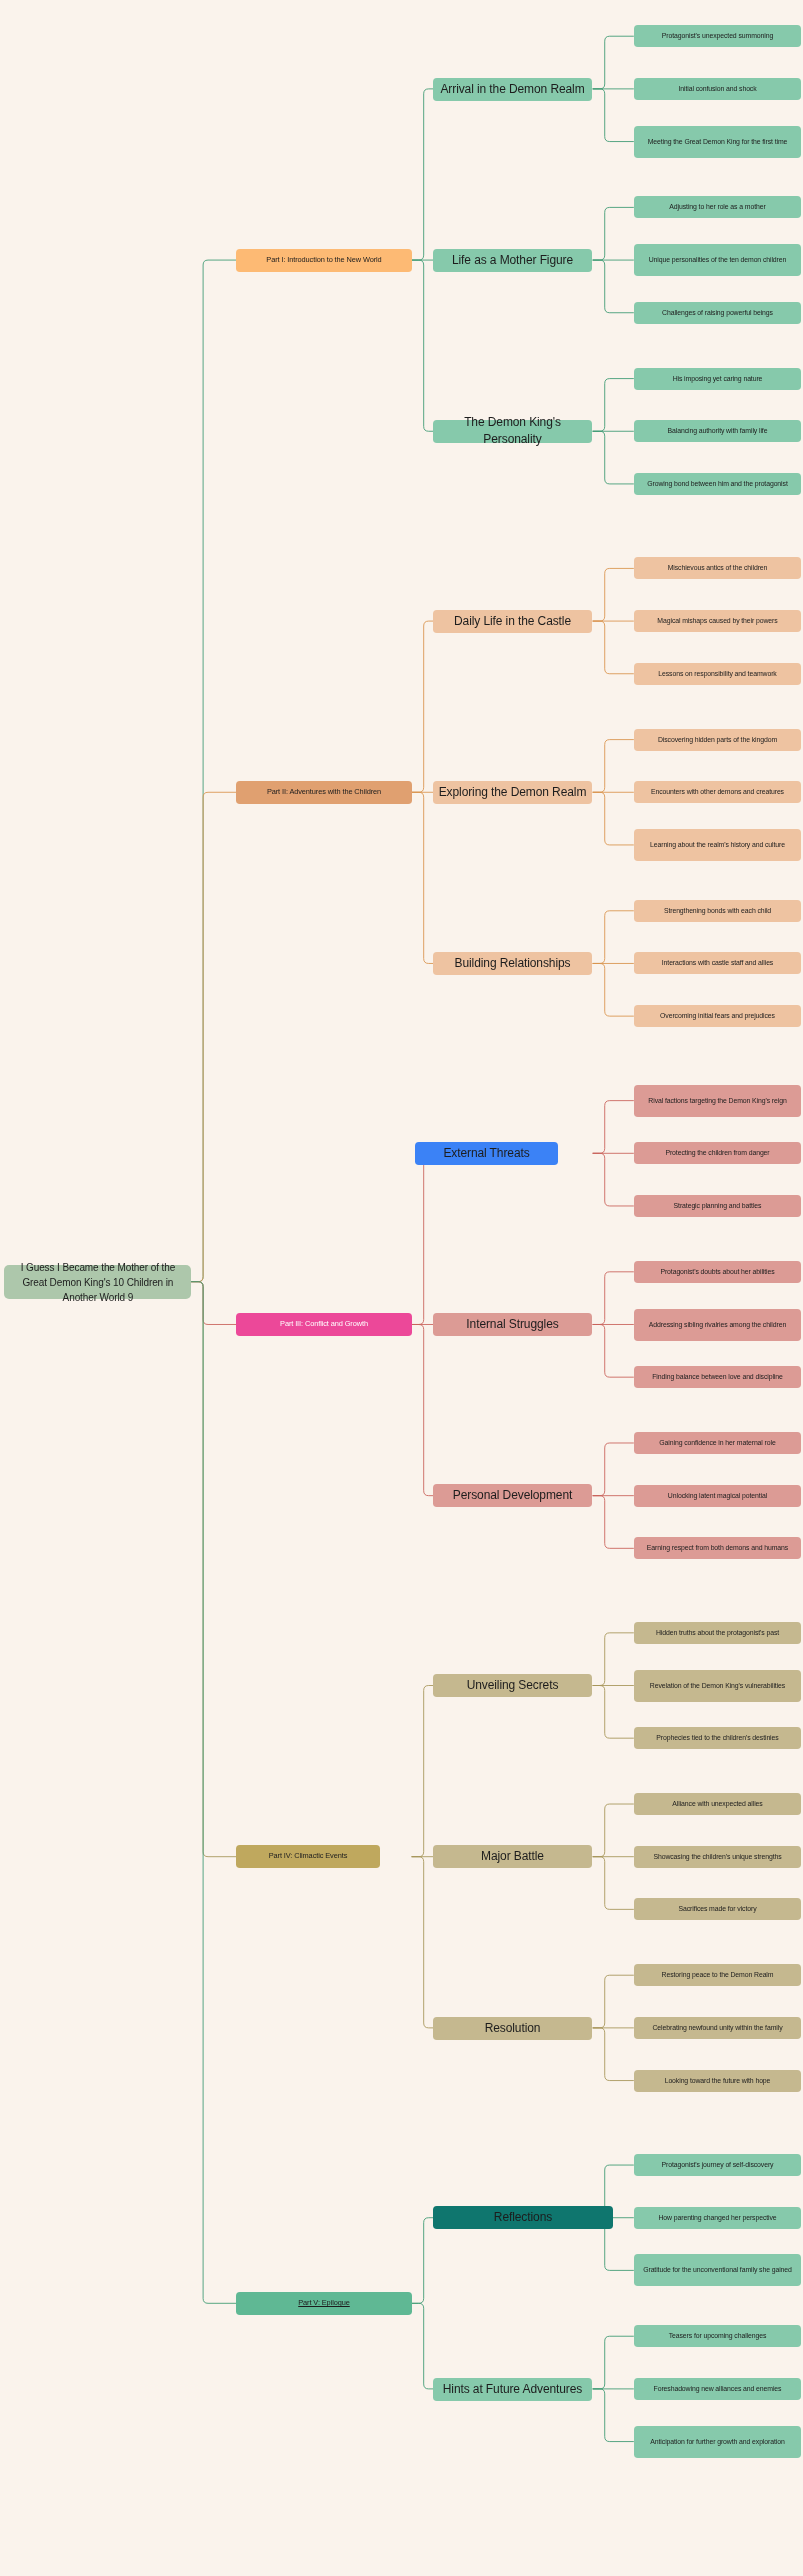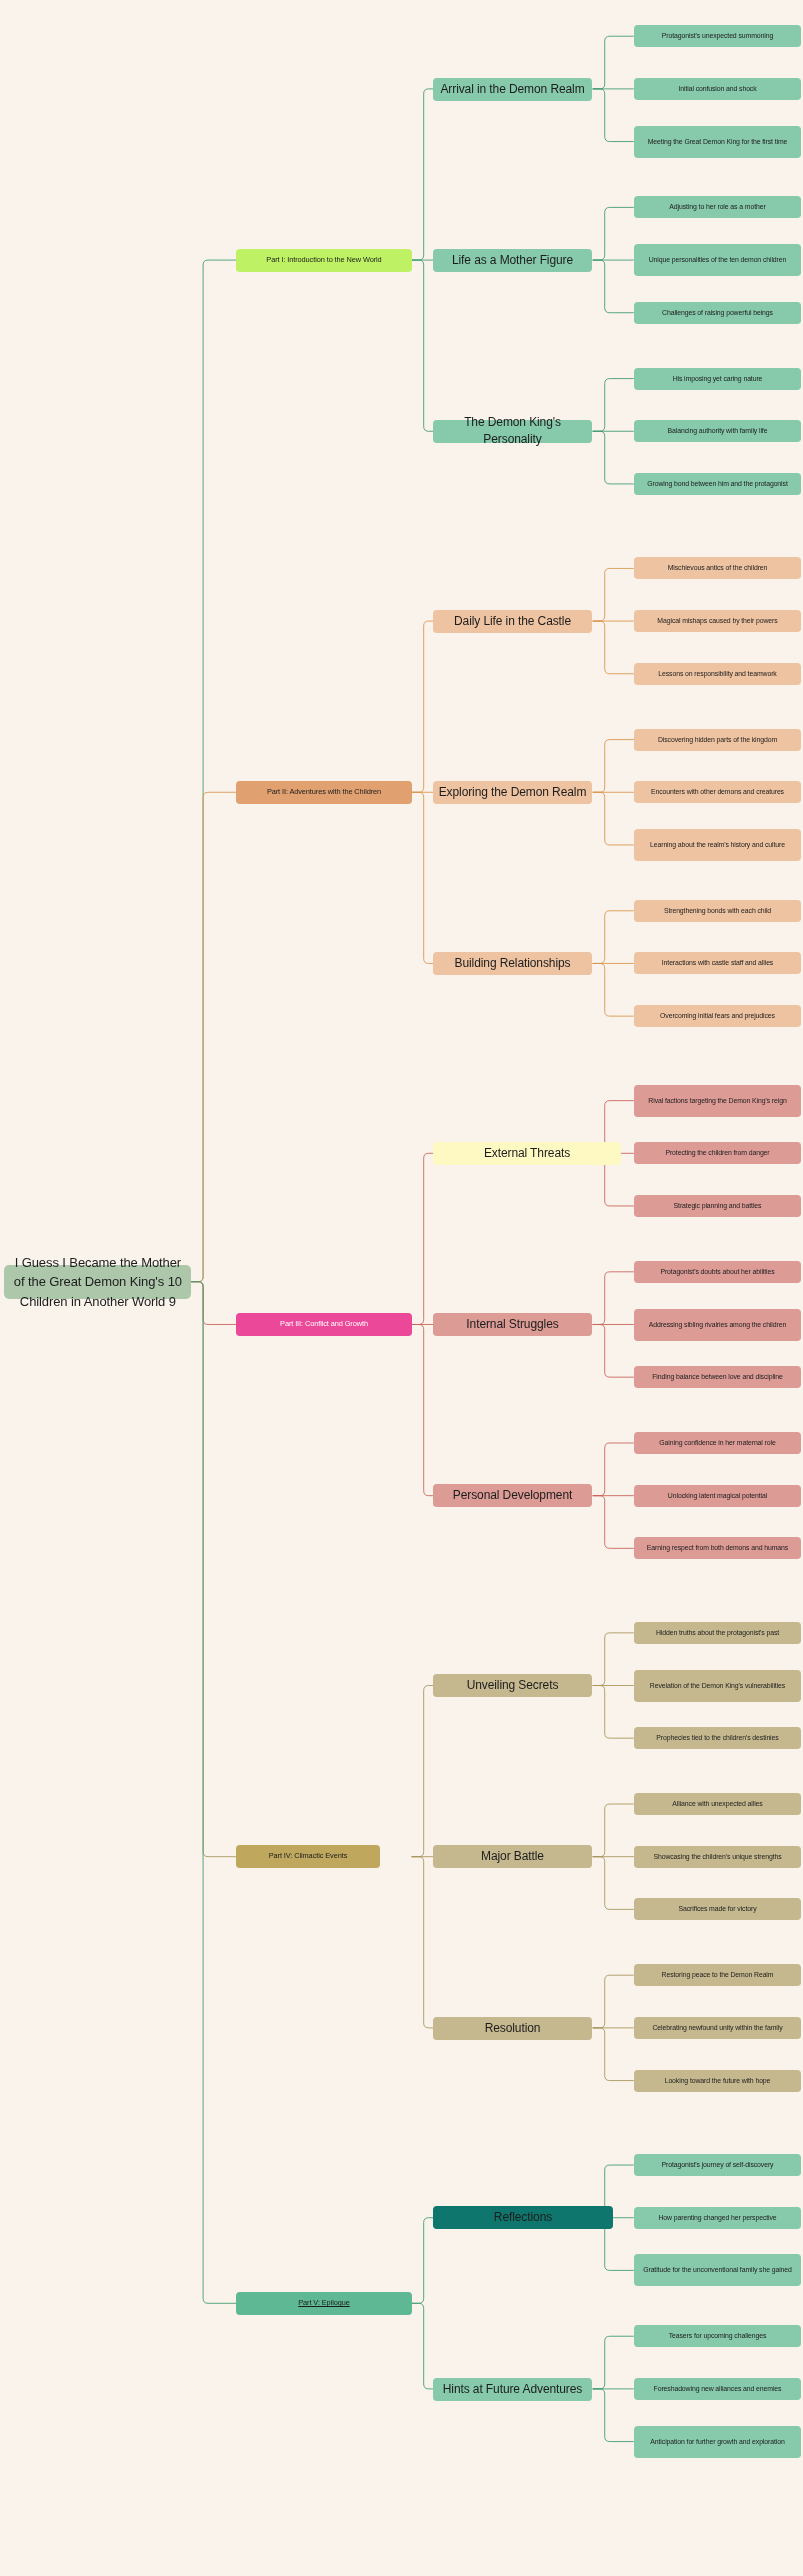--- a/index.html
+++ b/index.html
@@ -151,7 +151,7 @@
       <div class="node l2" style="left: 433px; top: 420px; width: 159px; min-height: 22.5px; height: 22.5px; background: rgb(134, 201, 171); color: rgb(29, 29, 29);">
         <span>The Demon King's Personality</span>
       </div>
-      <div class="node l1" style="left: 236px; top: 249px; width: 176px; min-height: 23px; height: 23px; background: #bef264; color: rgb(29, 29, 29);">
+      <div class="node l1" style="left: 236px; top: 249px; width: 176px; min-height: 23px; height: 23px; background: #fdba74; color: rgb(29, 29, 29);">
         <span>Part I: Introduction to the New World</span>
       </div>
       <div class="node l3" style="left: 634px; top: 557px; width: 167px; min-height: 22px; height: 22px; background: rgb(238, 195, 161); color: rgb(29, 29, 29);">

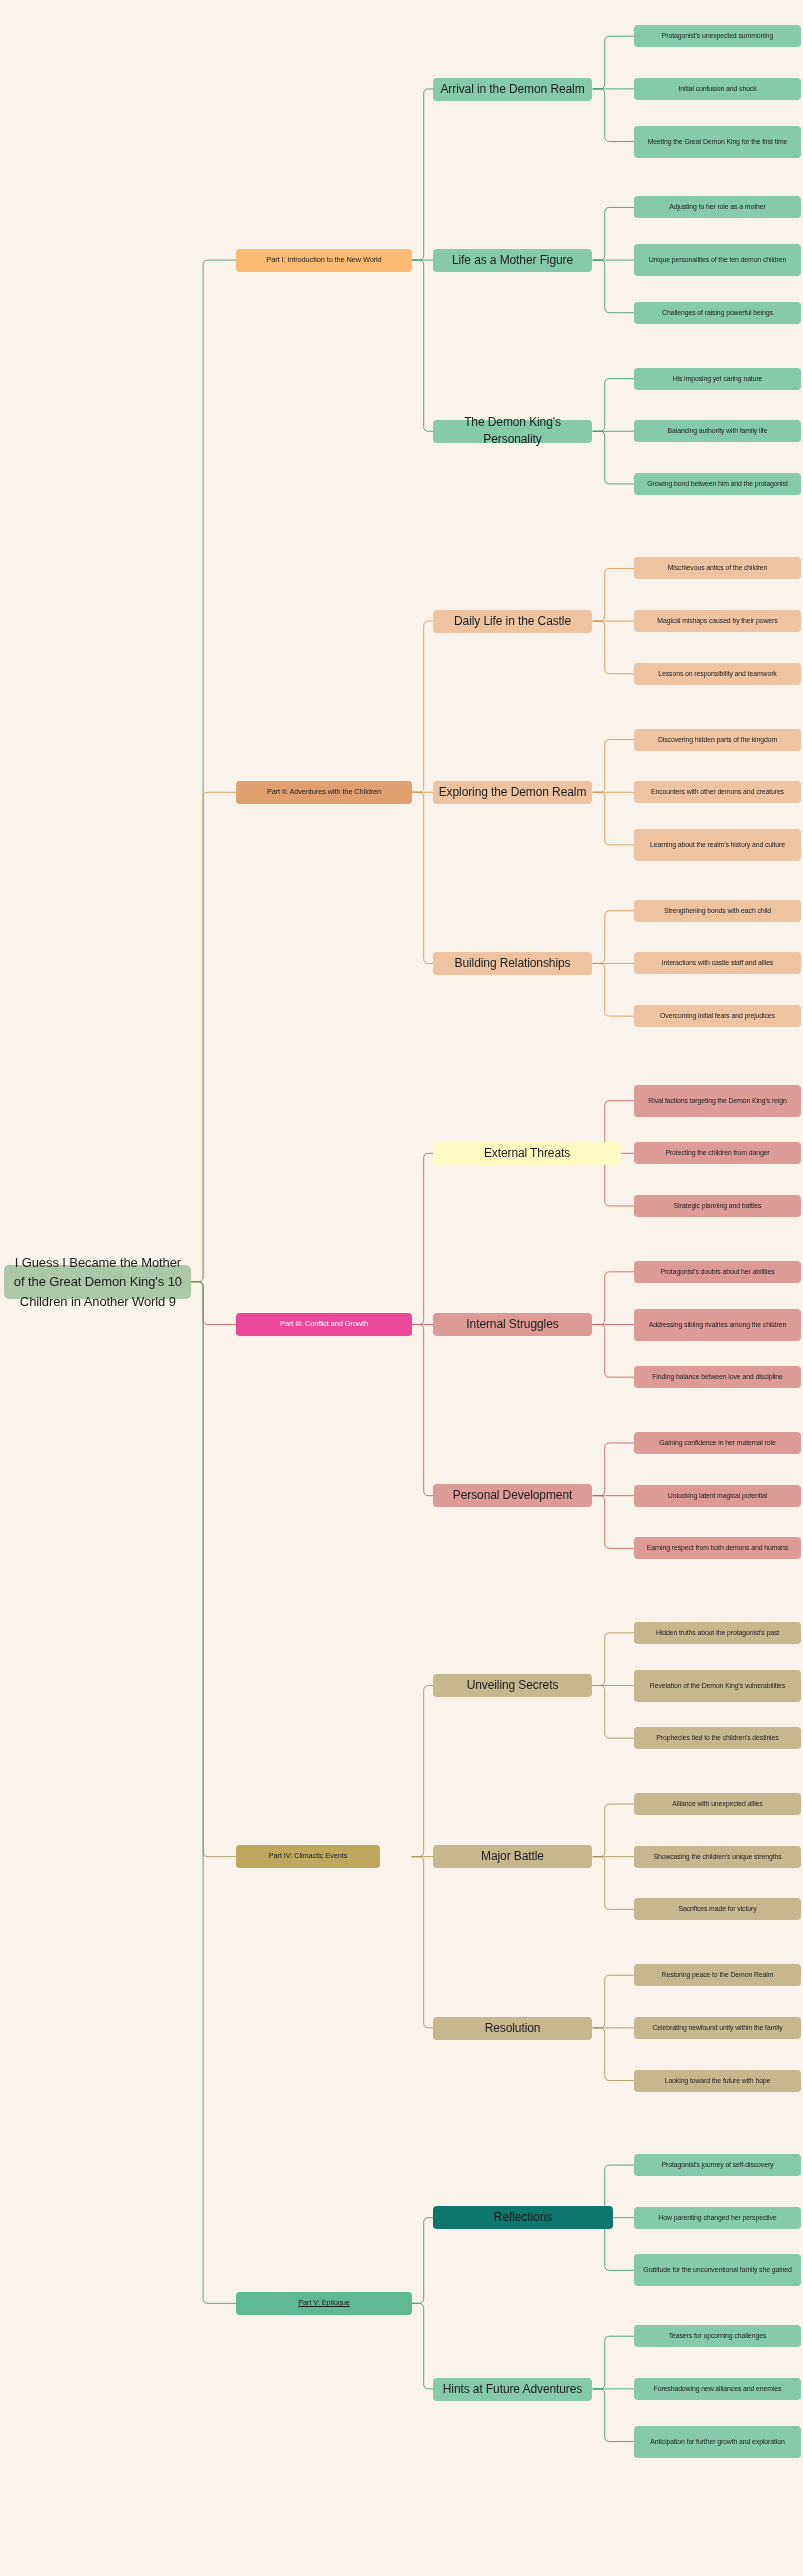--- a/index.html
+++ b/index.html
@@ -202,7 +202,7 @@
       <div class="node l3" style="left: 634px; top: 1195px; width: 167px; min-height: 22px; height: 22px; background: rgb(220, 155, 149); color: rgb(29, 29, 29);">
         <span>Strategic planning and battles</span>
       </div>
-      <div class="node l2" style="left: 433px; top: 1142px; width: 188px; min-height: 22.5px; height: 22.5px; background: #fef9c3; color: rgb(29, 29, 29);">
+      <div class="node l2" style="left: 415px; top: 1142px; width: 143px; min-height: 22.5px; height: 22.5px; background: #3b82f6; color: rgb(29, 29, 29);">
         <span>External Threats</span>
       </div>
       <div class="node l3" style="left: 634px; top: 1261px; width: 167px; min-height: 22px; height: 22px; background: rgb(220, 155, 149); color: rgb(29, 29, 29);">

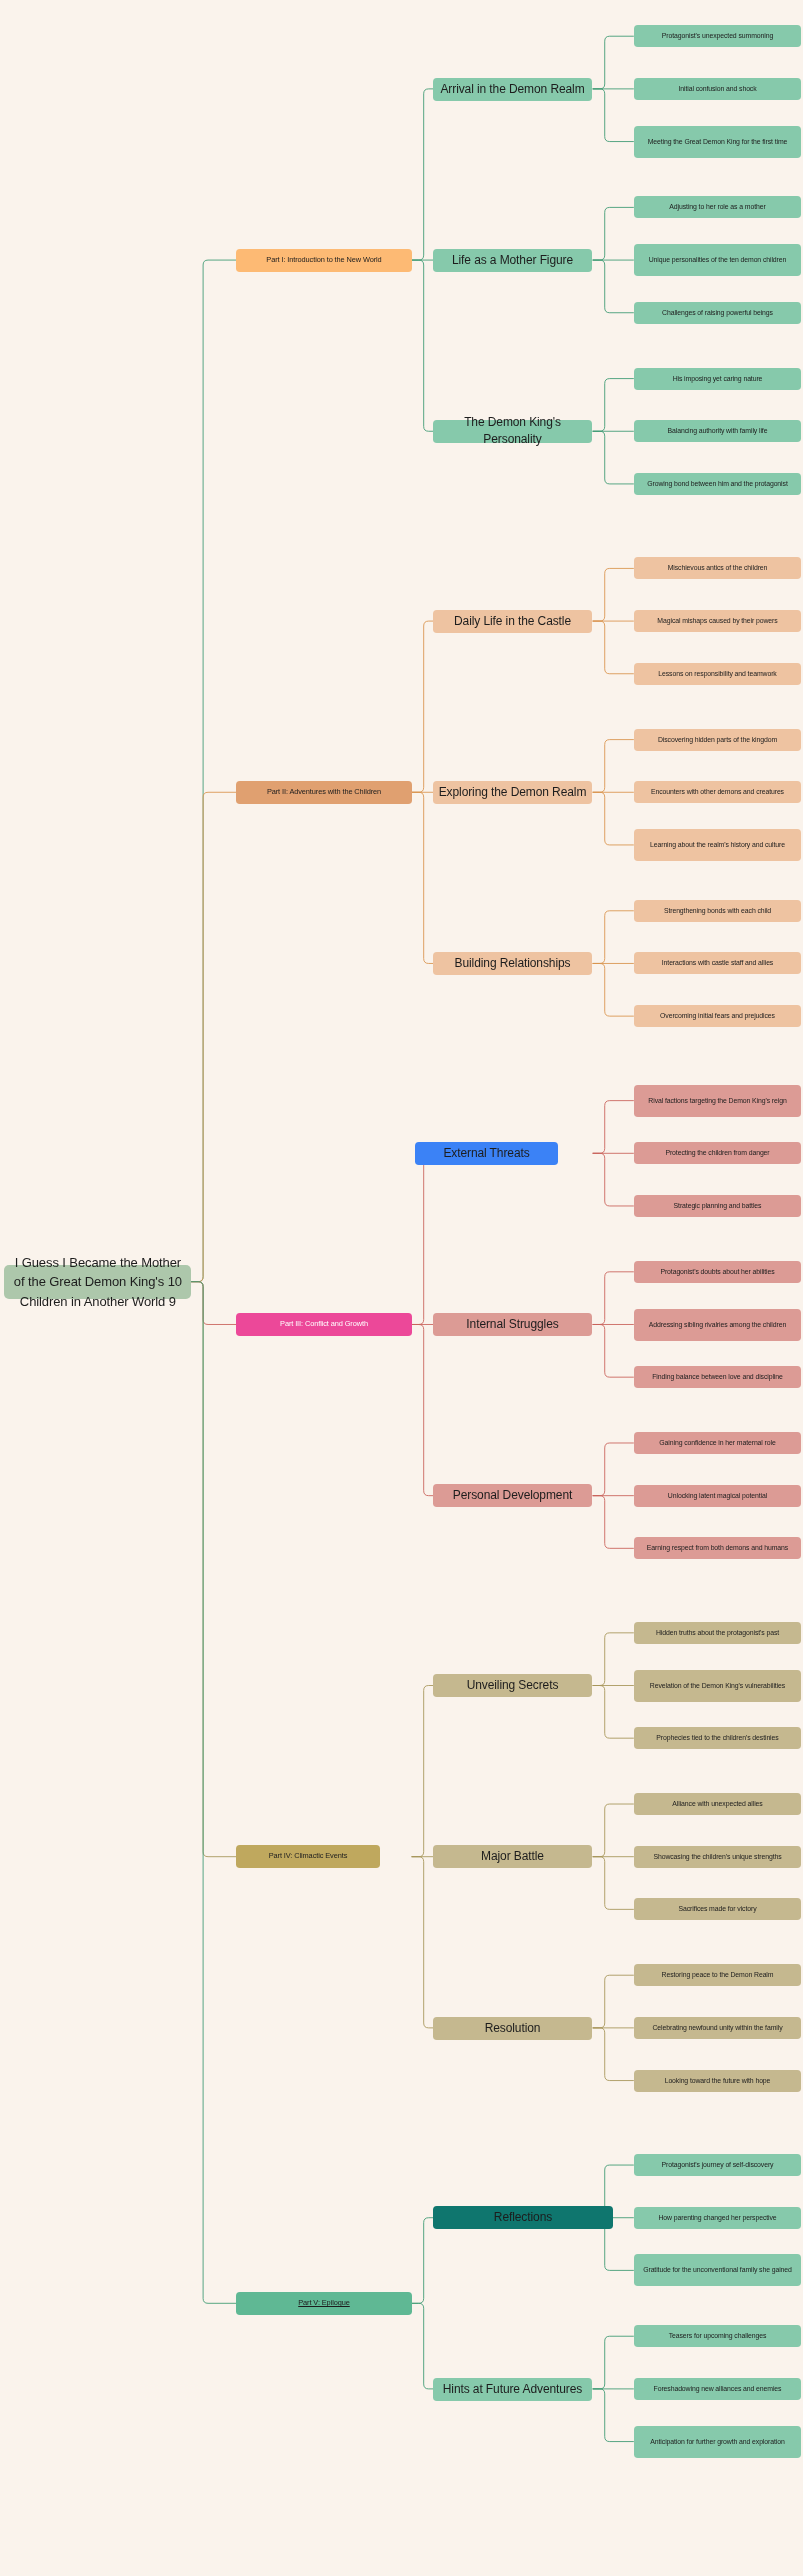--- a/index.html
+++ b/index.html
@@ -35,7 +35,7 @@
     letter-spacing:-0.1px;
   }
   .node.root{
-    font-size:13px;
+    font-size:10px;
     line-height:1.5;
     border-radius:5px;
   }

